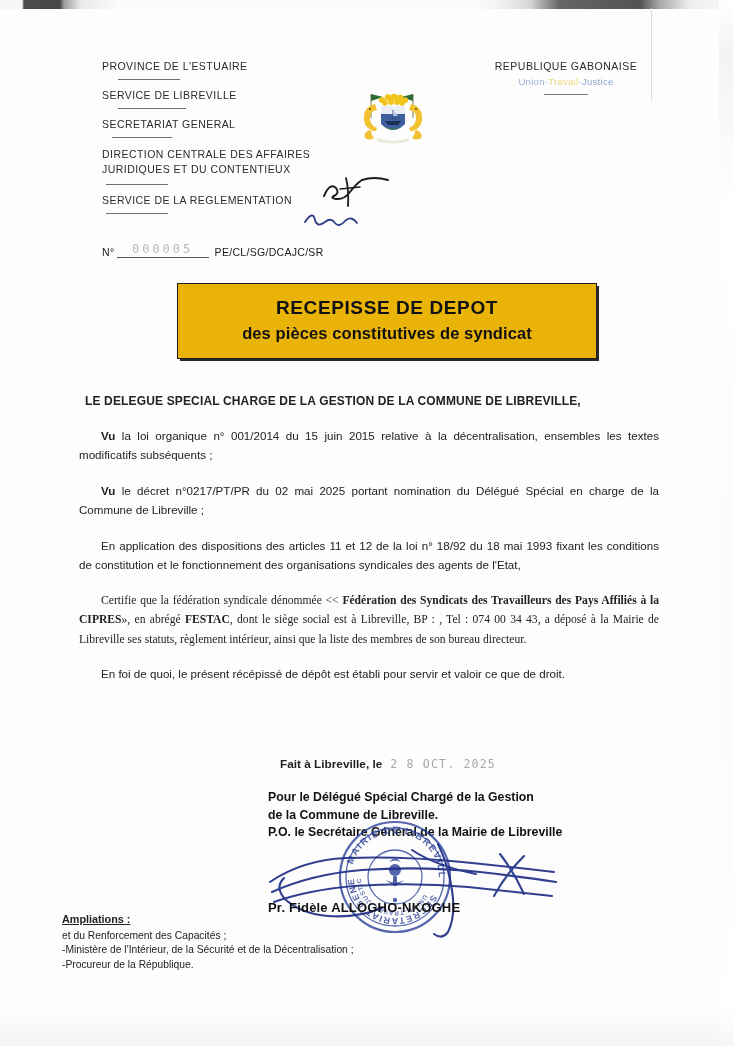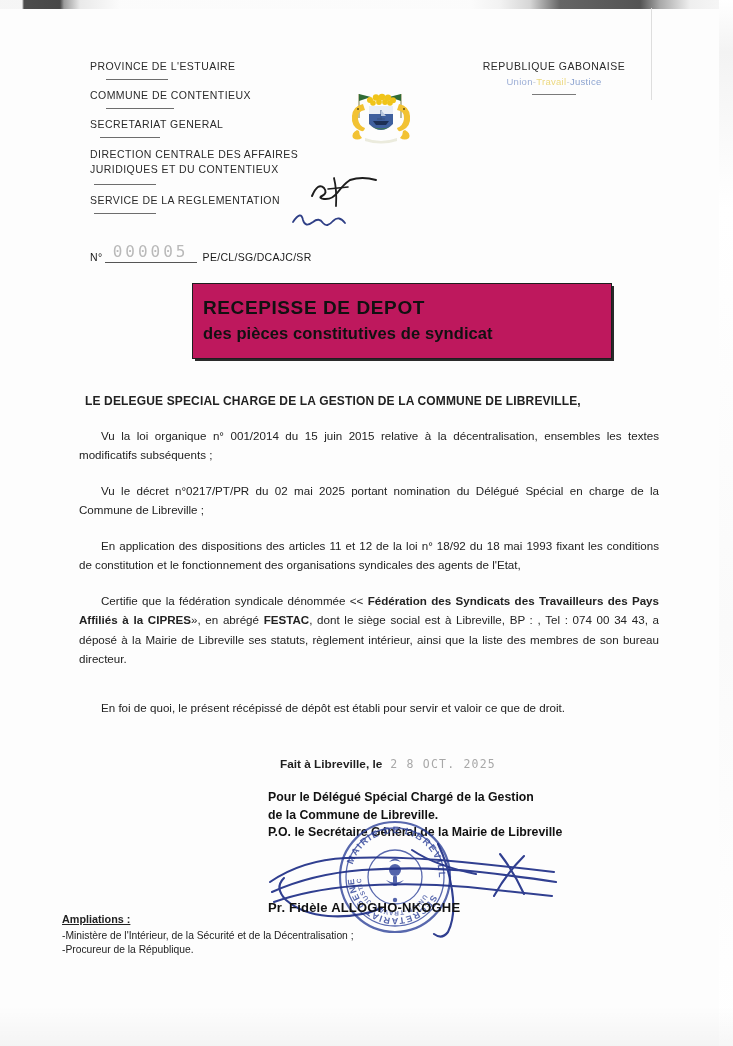--- a/index.html
+++ b/index.html
@@ -57,7 +57,7 @@
   
   .hdr {
     position: absolute;
-    top: 52px; left: 4px; width: 632px;
+    top: 52px; left: 16px; width: 632px;
     height: 230px;
   }
   .hdr-left {

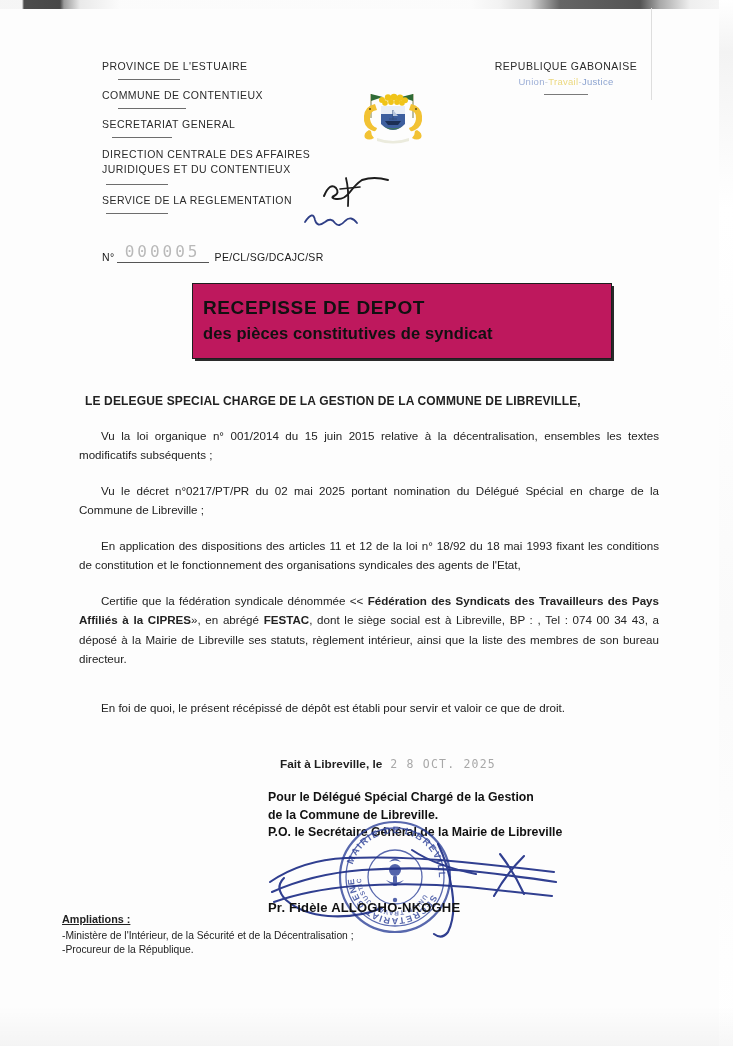--- a/index.html
+++ b/index.html
@@ -272,7 +272,7 @@
     <div class="hdr-left">
       <div class="hdr-line">PROVINCE DE L'ESTUAIRE</div>
       <div class="hdr-rule"></div>
-      <div class="hdr-line">COMMUNE DE CONTENTIEUX</div>
+      <div class="hdr-line">SERVICE DE LIBREVILLE</div>
       <div class="hdr-rule w2"></div>
       <div class="hdr-line">SECRETARIAT GENERAL</div>
       <div class="hdr-rule w3"></div>

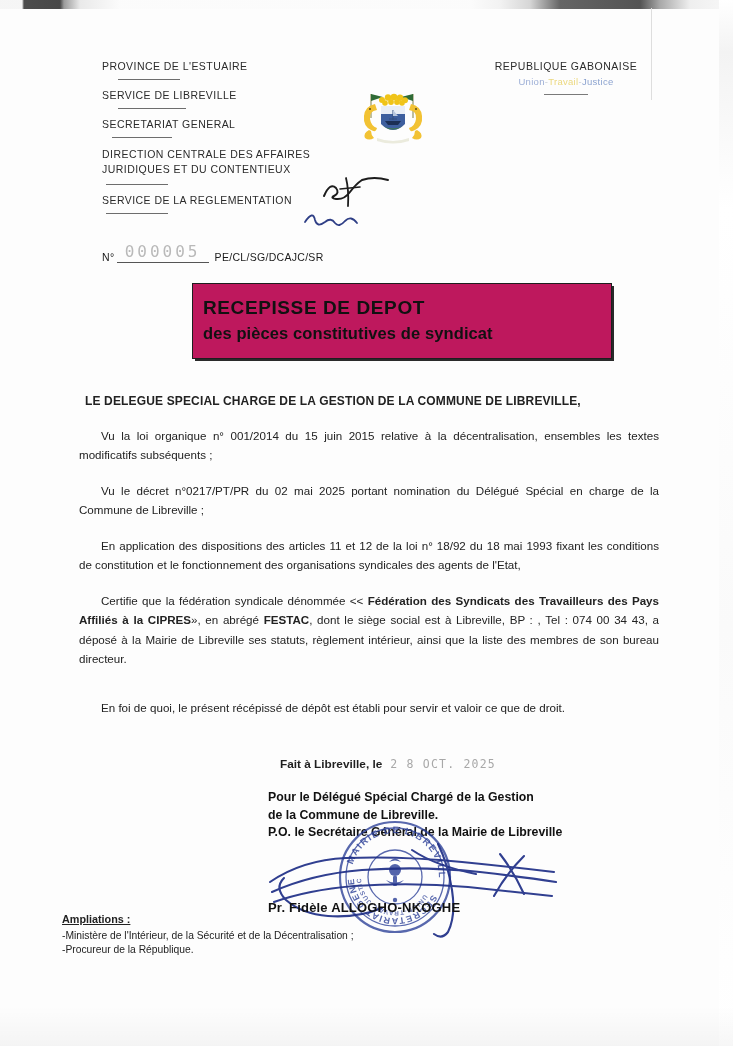--- a/index.html
+++ b/index.html
@@ -99,7 +99,7 @@
     text-align: center;
     color: #b9b9b9;
     font-family: "DejaVu Sans Mono", monospace;
-    font-size: 16px;
+    font-size: 12px;
     letter-spacing: 3px;
     padding-bottom: 1px;
   }

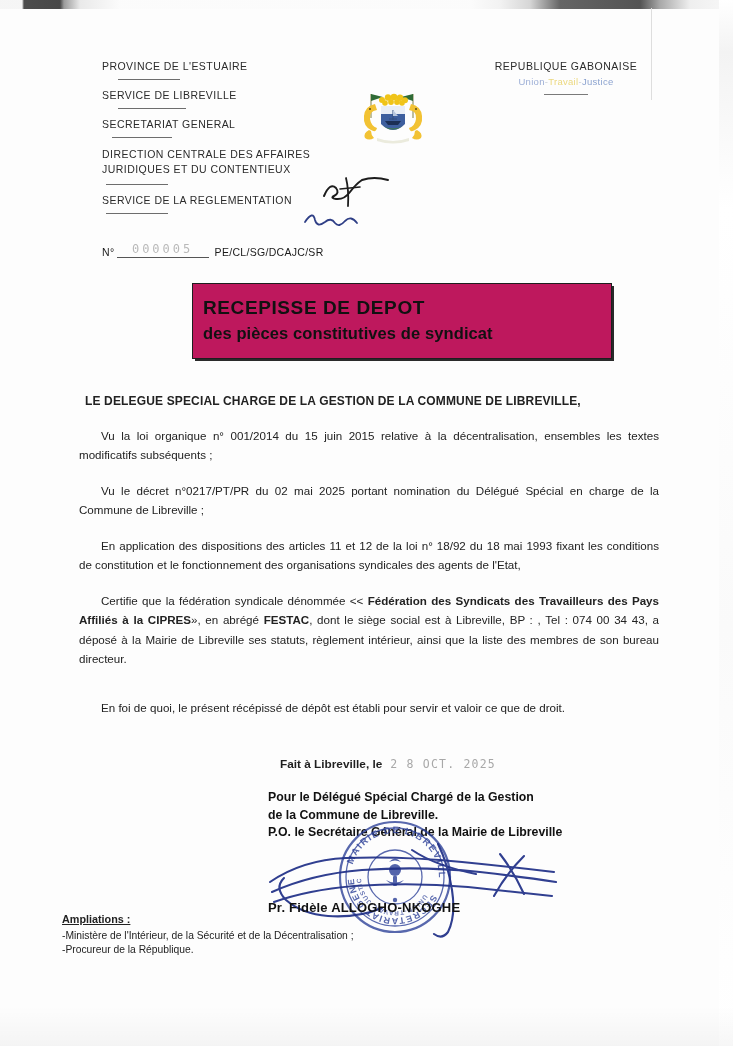--- a/index.html
+++ b/index.html
@@ -146,13 +146,13 @@
   
   .title-box {
     position: absolute;
-    left: 192px; top: 283px;
+    left: 177px; top: 283px;
     width: 398px;
     padding: 13px 10px 15px 10px;
     border: 1.6px solid #1e1e1e;
     box-shadow: 2.5px 2.5px 0 -0.5px #2a2a2a;
-    text-align: left;
-    background: #be185d;
+    text-align: center;
+    background: #eab308;
   }
   .title-main {
     font-size: 19px;

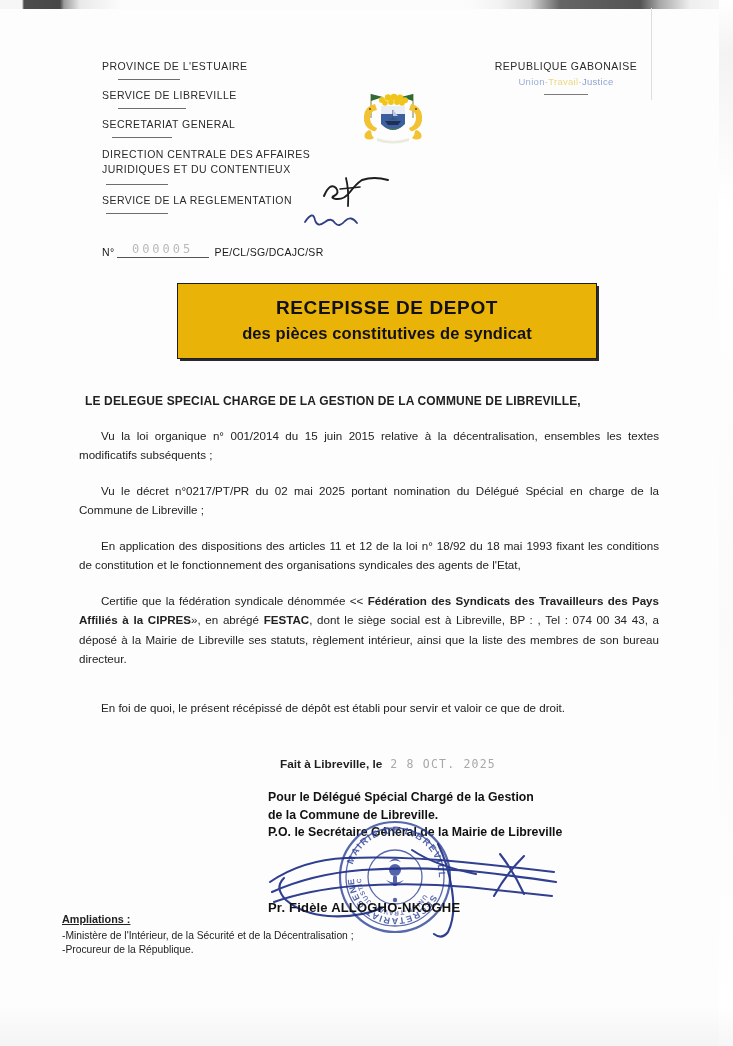--- a/index.html
+++ b/index.html
@@ -191,7 +191,7 @@
   }
   .para.tight { margin-bottom: 29px; }
   .para b { font-weight: 700; }
-  .vu { font-weight: 400; }
+  .vu { font-weight: 700; }
 
   
   .fait {

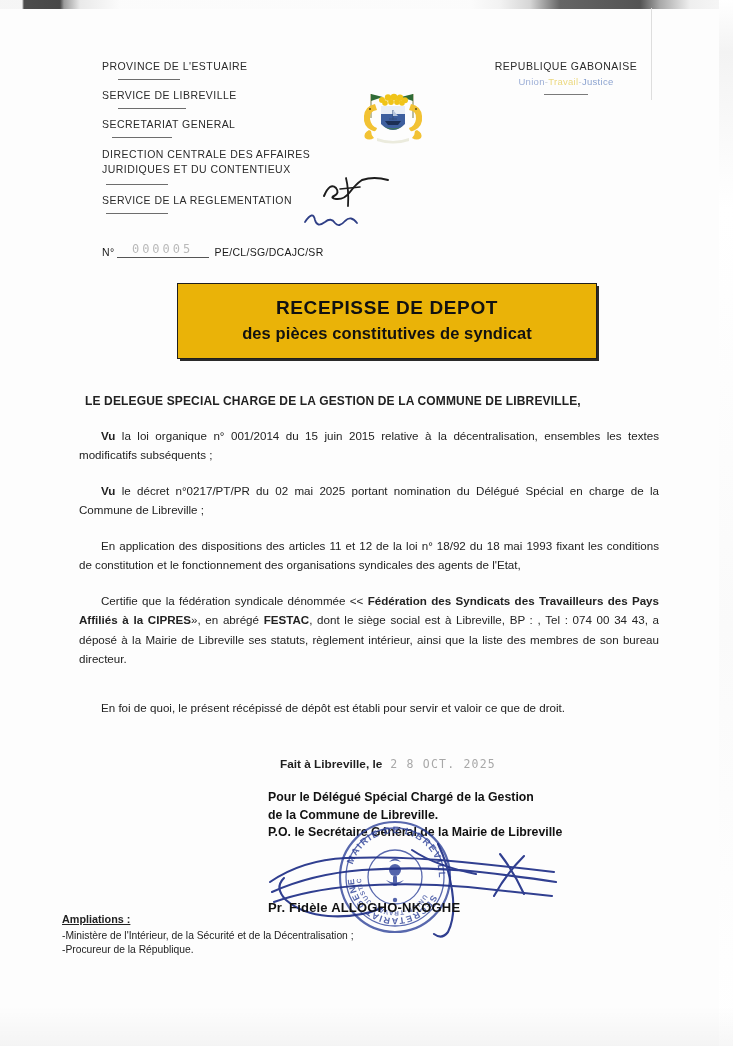--- a/index.html
+++ b/index.html
@@ -189,7 +189,7 @@
     text-align: justify;
     text-indent: 22px;
   }
-  .para.tight { margin-bottom: 29px; }
+  .para.tight { margin-bottom: 15px; font-family: Liberation Serif, serif; }
   .para b { font-weight: 700; }
   .vu { font-weight: 700; }
 

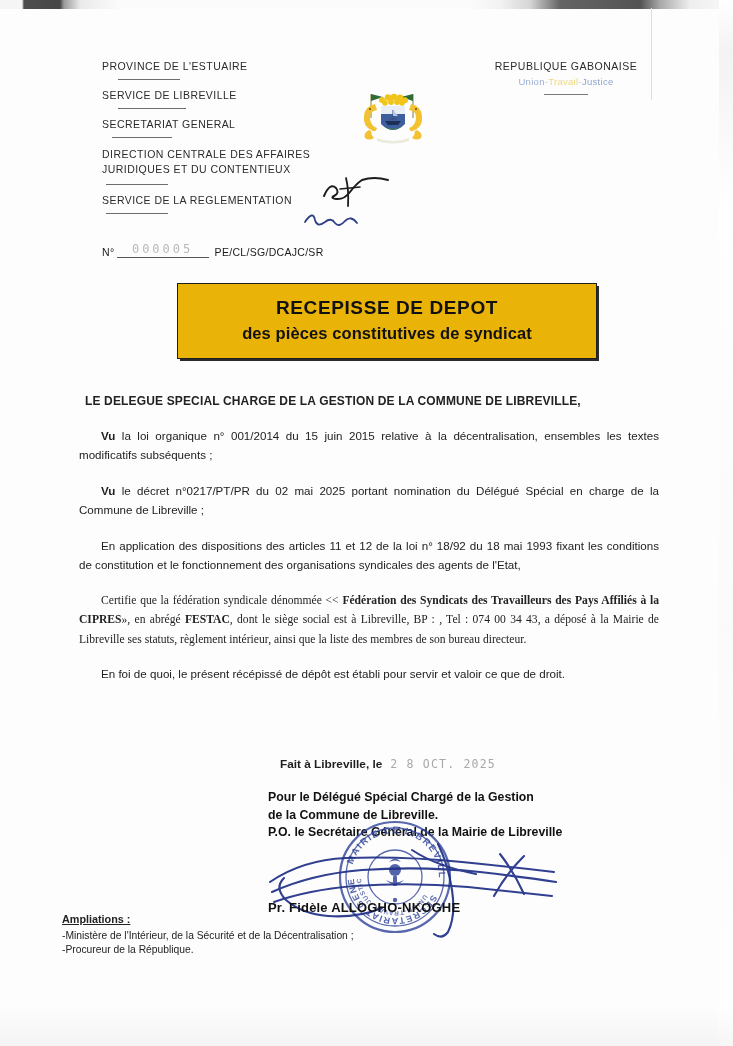--- a/index.html
+++ b/index.html
@@ -429,6 +429,7 @@
 
   <div class="amp">
     <div class="amp-title">Ampliations :</div>
+    <div class="amp-item">et du Renforcement des Capacités ;</div>
     <div class="amp-item">-Ministère de l'Intérieur, de la Sécurité et de la Décentralisation ;</div>
     <div class="amp-item">-Procureur de la République.</div>
   </div>

